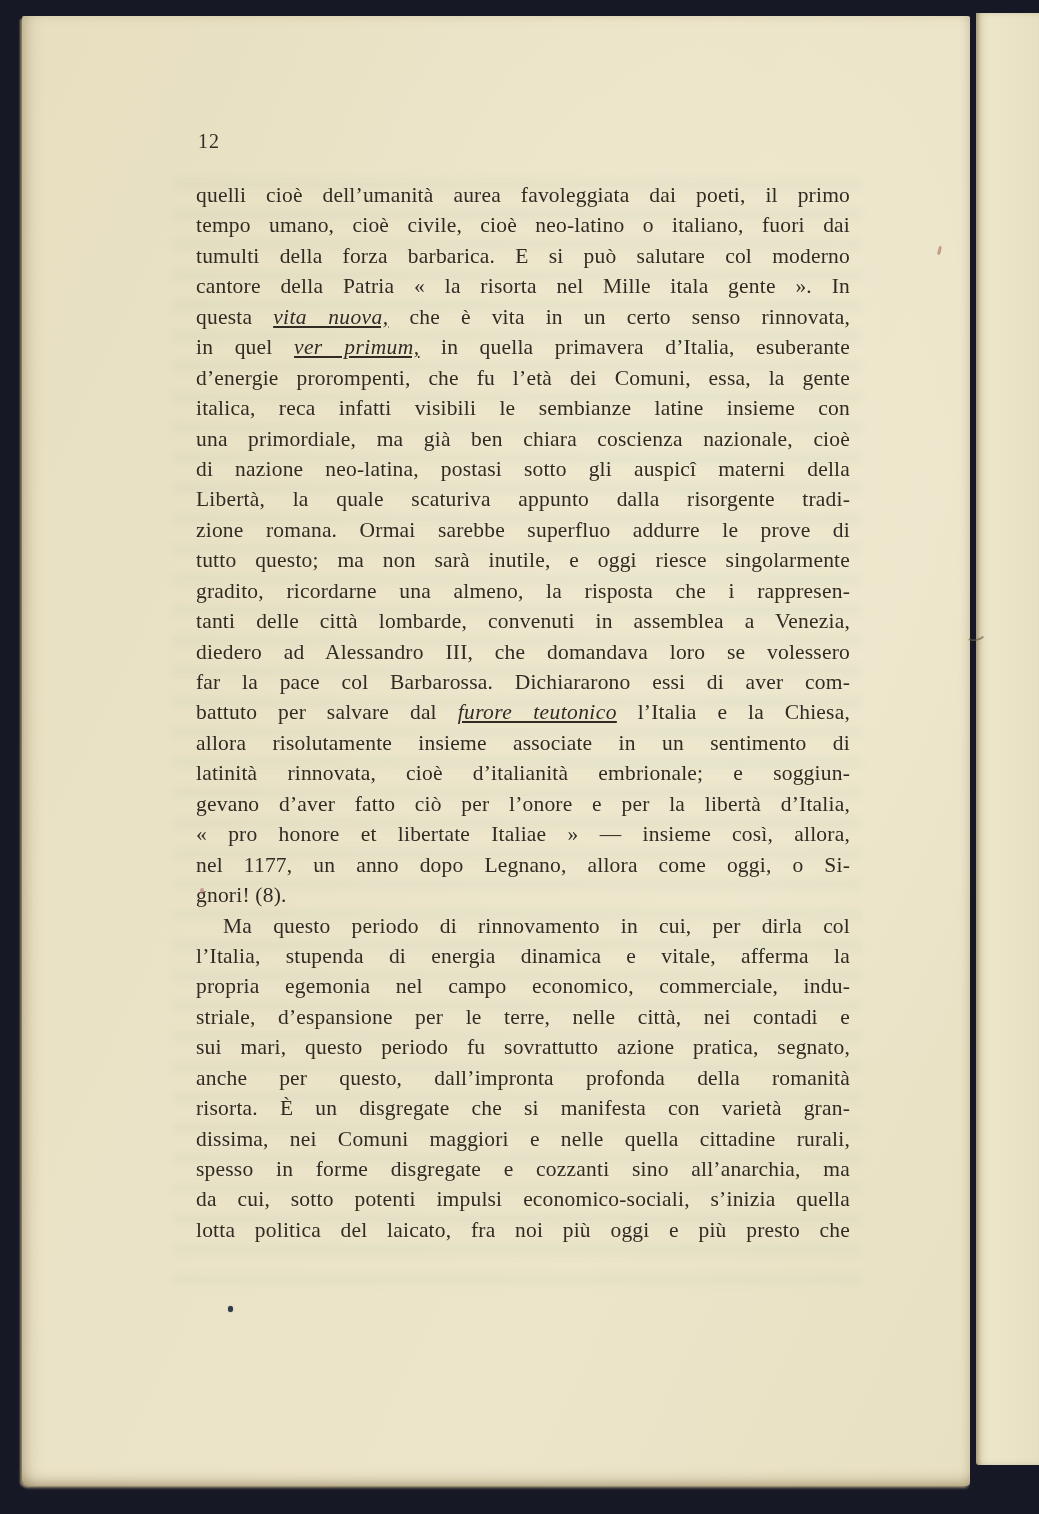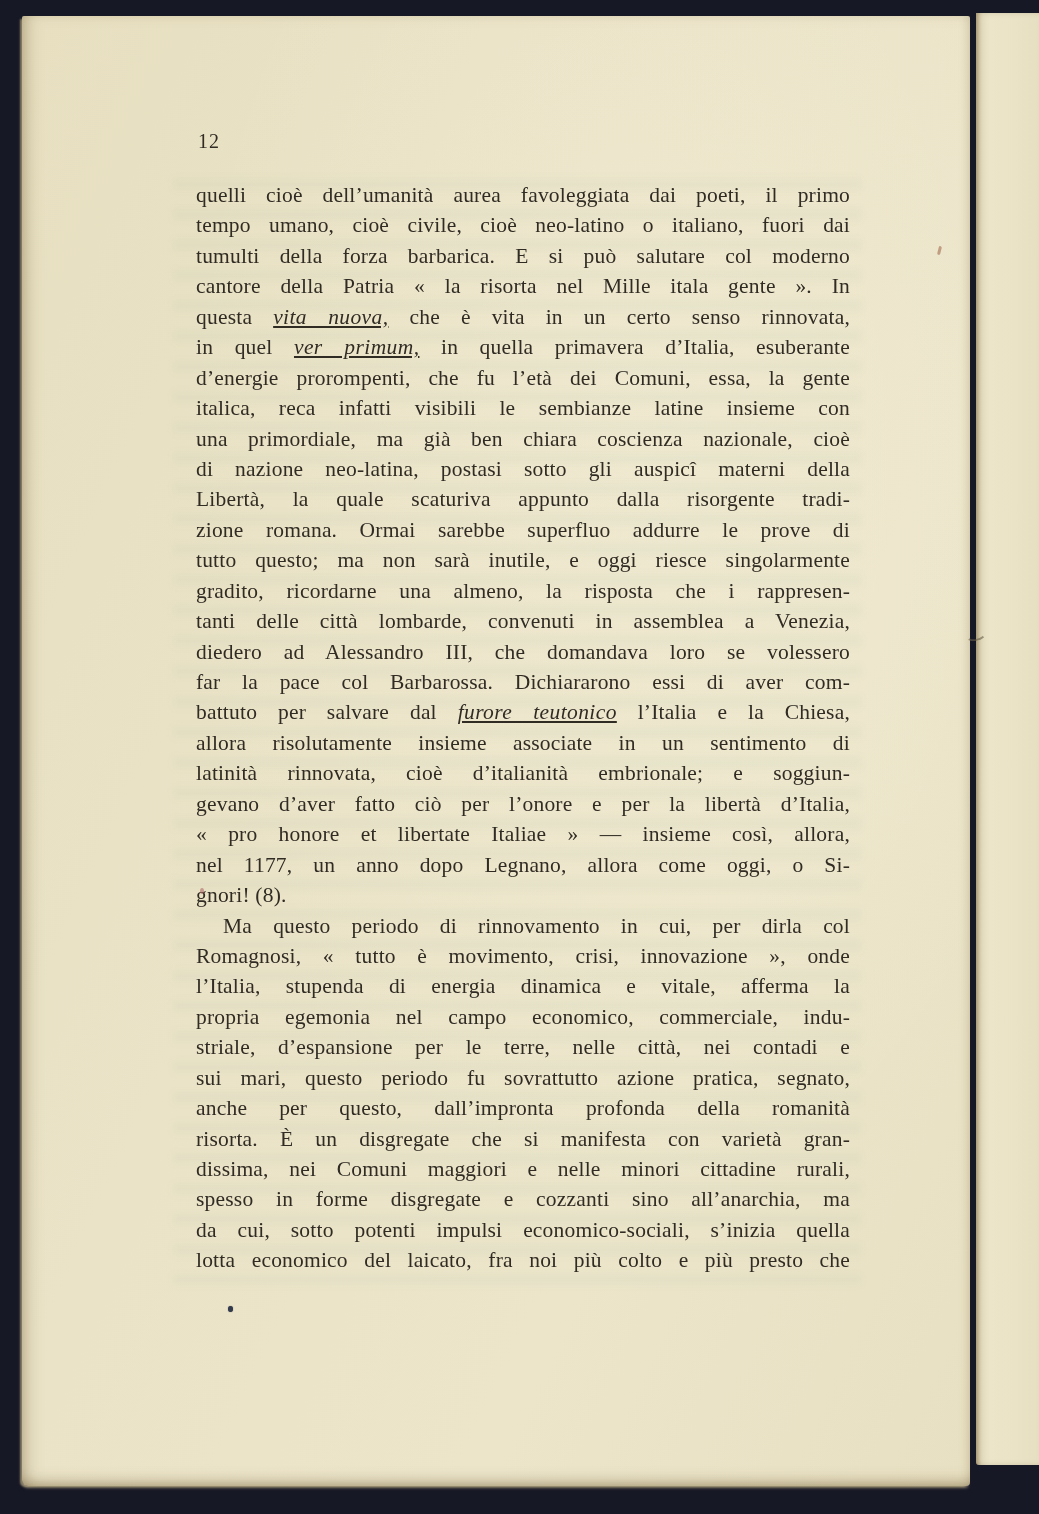--- a/index.html
+++ b/index.html
@@ -109,7 +109,6 @@
       <div class="tline"><span>nel 1177, un anno dopo Legnano, allora come oggi, o Si-</span></div>
       <div class="tline noj"><span>gnori! (8).</span></div>
       <div class="tline indent"><span>Ma questo periodo di rinnovamento in cui, per dirla col</span></div>
-      <div class="tline"><span>Romagnosi, « tutto è movimento, crisi, innovazione », onde</span></div>
       <div class="tline"><span>l’Italia, stupenda di energia dinamica e vitale, afferma la</span></div>
       <div class="tline"><span>propria egemonia nel campo economico, commerciale, indu-</span></div>
       <div class="tline"><span>striale, d’espansione per le terre, nelle città, nei contadi e</span></div>

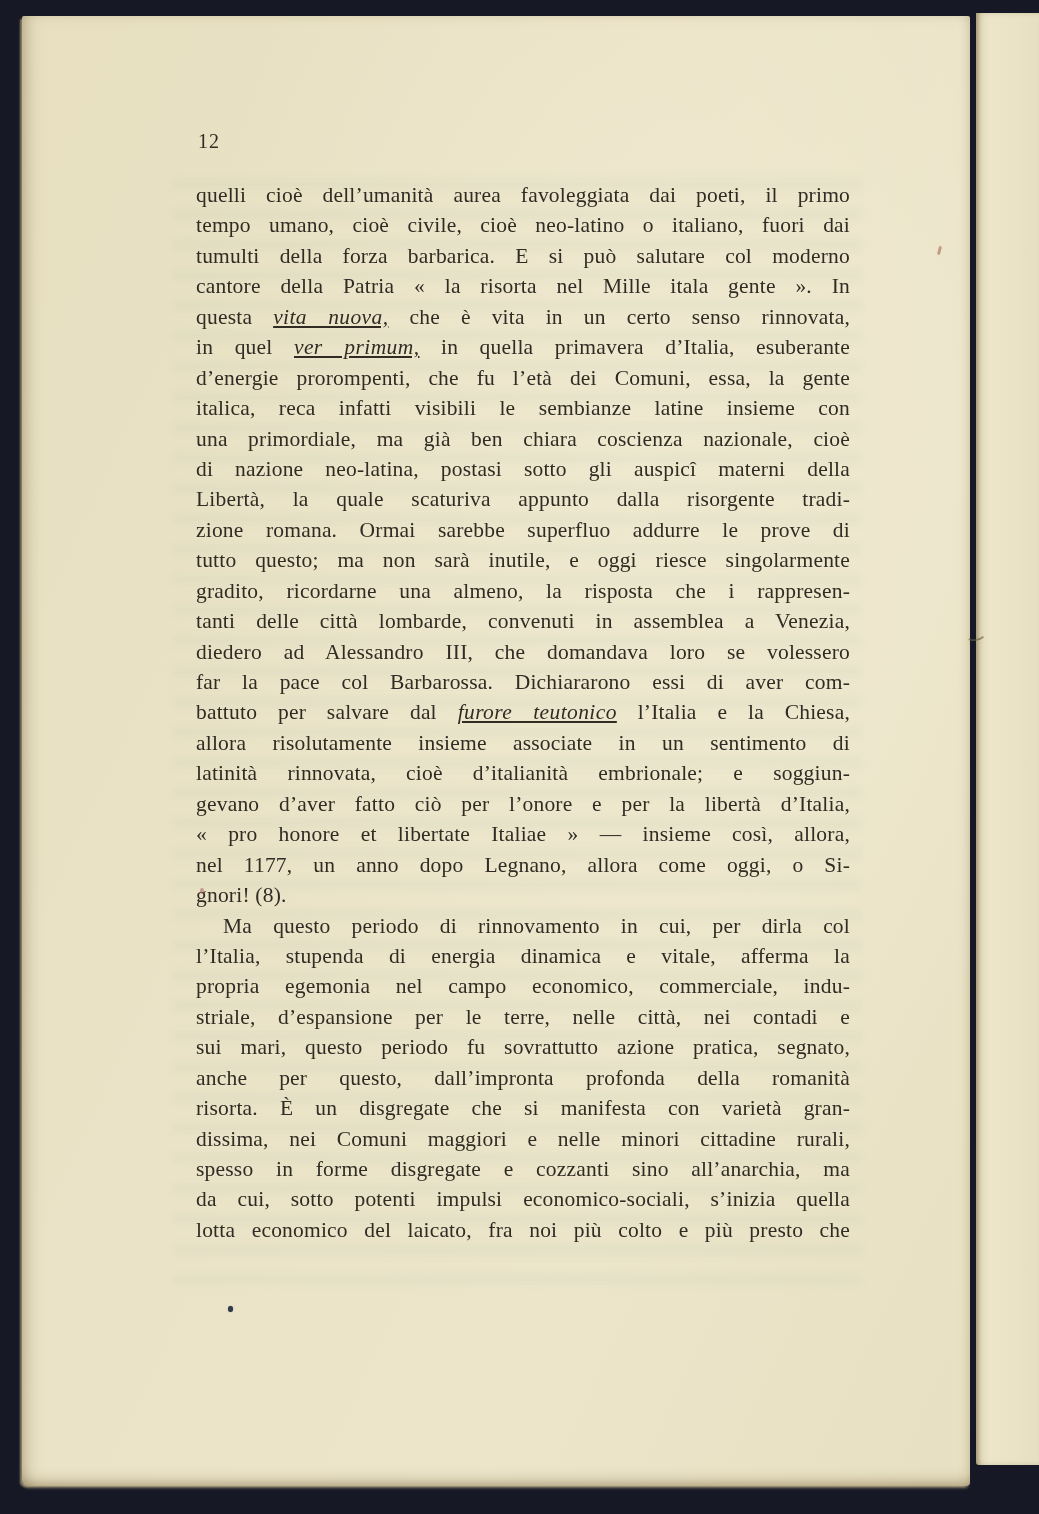--- a/index.html
+++ b/index.html
@@ -115,7 +115,7 @@
       <div class="tline"><span>sui mari, questo periodo fu sovrattutto azione pratica, segnato,</span></div>
       <div class="tline"><span>anche per questo, dall’impronta profonda della romanità</span></div>
       <div class="tline"><span>risorta. È un disgregate che si manifesta con varietà gran-</span></div>
-      <div class="tline"><span>dissima, nei Comuni maggiori e nelle minori cittadine rurali,</span></div>
+      <div class="tline"><span>dissima, nei Comuni maggiori e nelle quella cittadine rurali,</span></div>
       <div class="tline"><span>spesso in forme disgregate e cozzanti sino all’anarchia, ma</span></div>
       <div class="tline"><span>da cui, sotto potenti impulsi economico-sociali, s’inizia quella</span></div>
       <div class="tline"><span>lotta economico del laicato, fra noi più colto e più presto che</span></div>

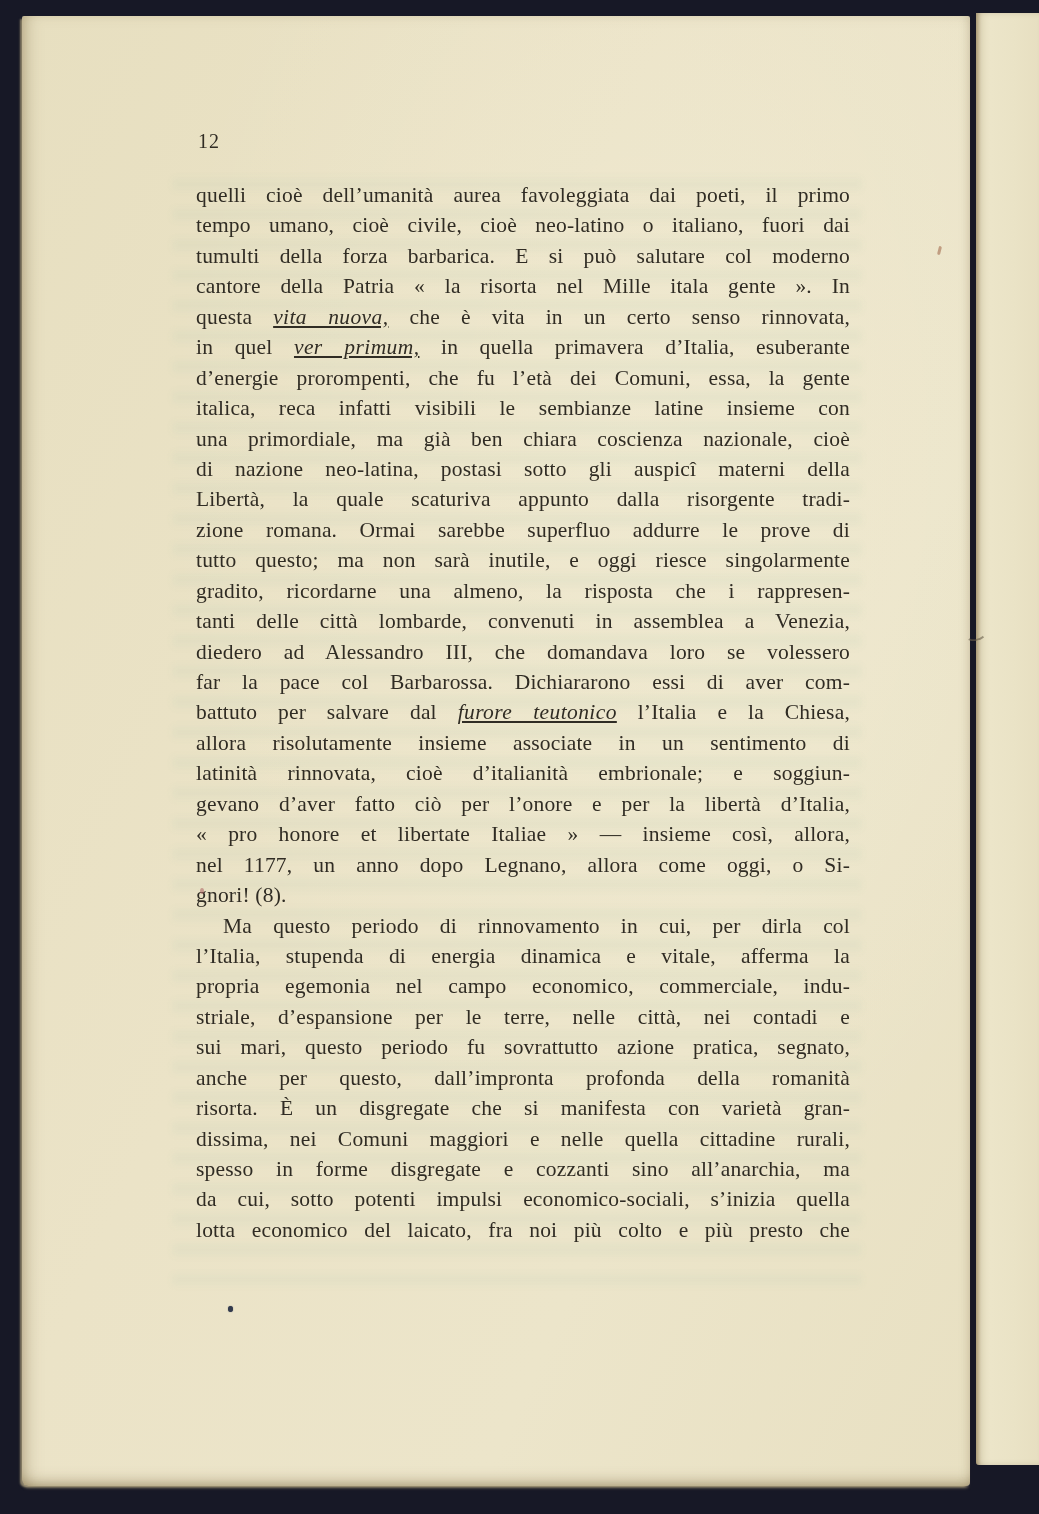--- a/index.html
+++ b/index.html
@@ -118,7 +118,7 @@
       <div class="tline"><span>dissima, nei Comuni maggiori e nelle quella cittadine rurali,</span></div>
       <div class="tline"><span>spesso in forme disgregate e cozzanti sino all’anarchia, ma</span></div>
       <div class="tline"><span>da cui, sotto potenti impulsi economico-sociali, s’inizia quella</span></div>
-      <div class="tline"><span>lotta economico del laicato, fra noi più colto e più presto che</span></div>
+      <div class="tline"><span>lotta politica del laicato, fra noi più oggi e più presto che</span></div>
     </div>
   <div class="ink-dot"></div>
   <div class="speck-red"></div>

